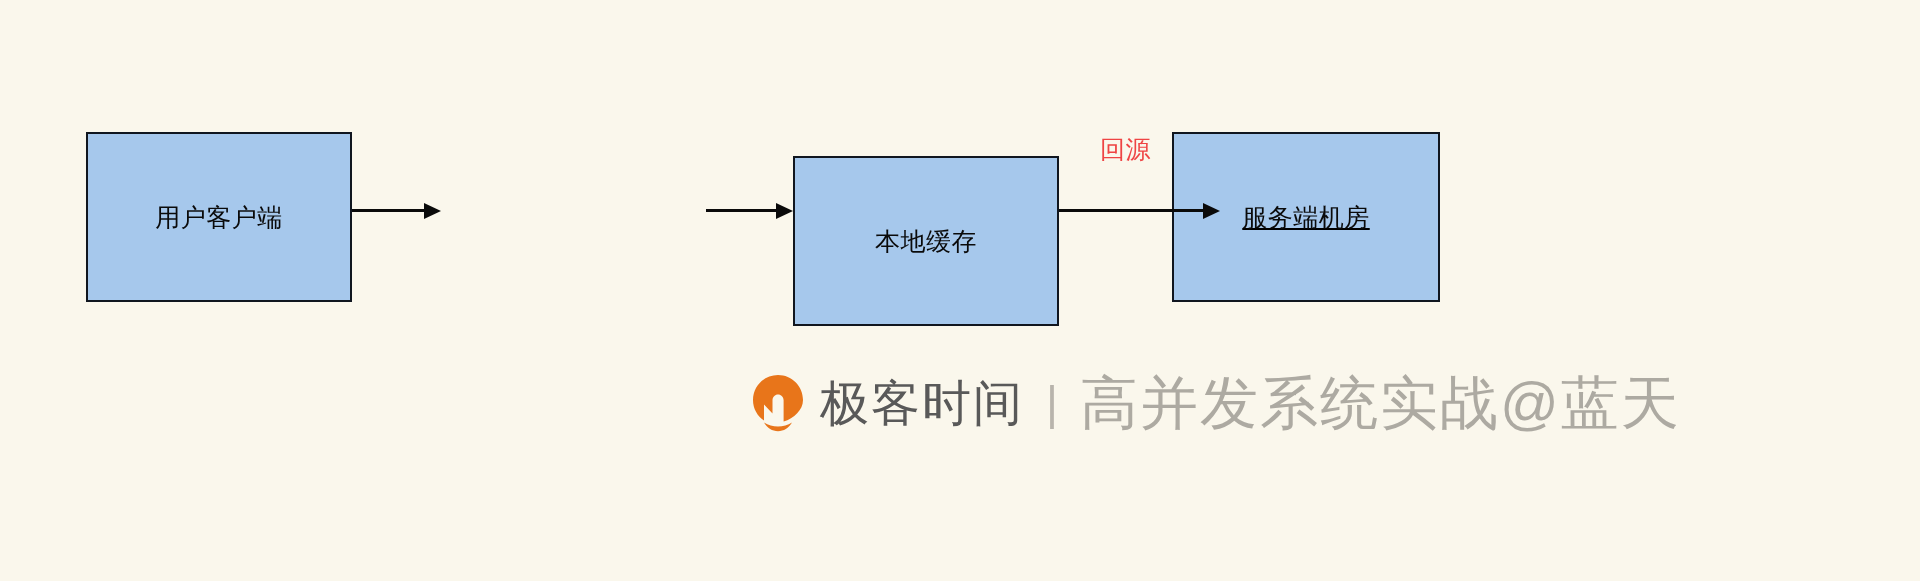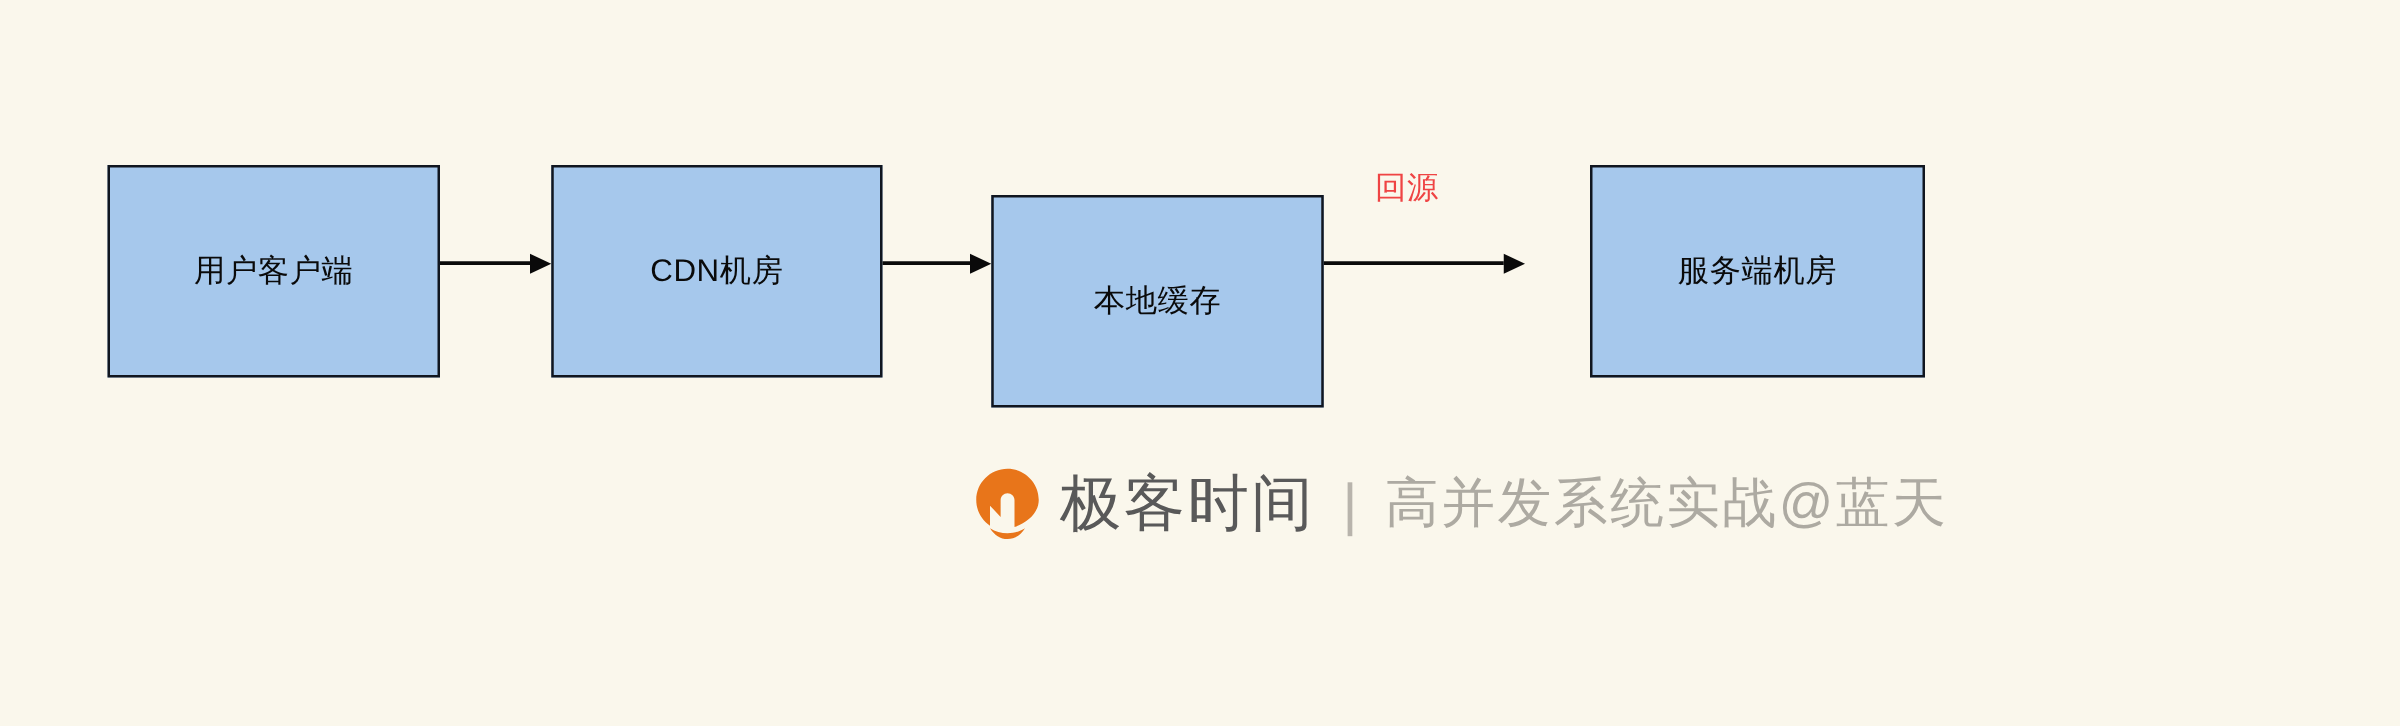--- a/index.html
+++ b/index.html
@@ -132,9 +132,6 @@
   <div class="node" id="node-0">
     <span class="node-label">用户客户端</span>
   </div>
-  <div class="node" id="node-1">
-    <span class="node-label">CDN机房</span>
-  </div>
   <div class="node" id="node-2">
     <span class="node-label">本地缓存</span>
   </div>

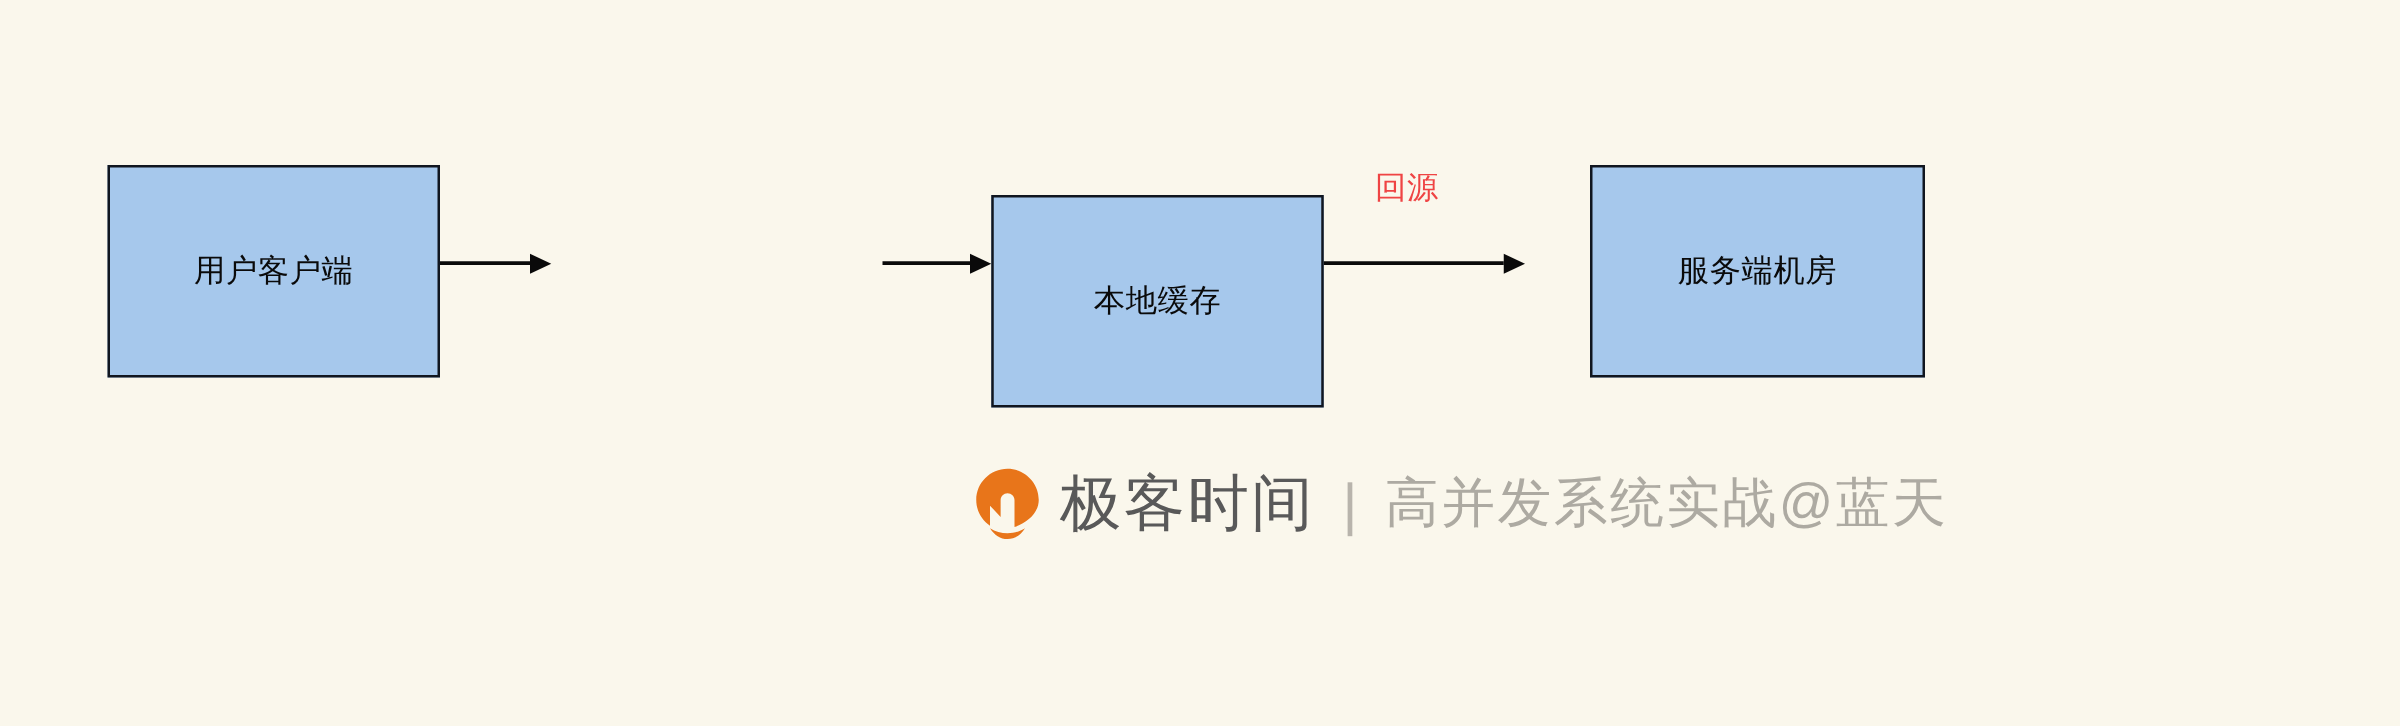--- a/index.html
+++ b/index.html
@@ -41,7 +41,7 @@
   #node-0 { left: 86px;   width: 266px; }
   #node-1 { left: 441px;  width: 265px; }
   #node-2 { left: 793px;  width: 266px; margin-top: 24px; }
-  #node-3 { left: 1272px; width: 268px; }
+  #node-3 { left: 1172px; width: 268px; text-decoration: underline; }
 
   .edge {
     position: absolute;

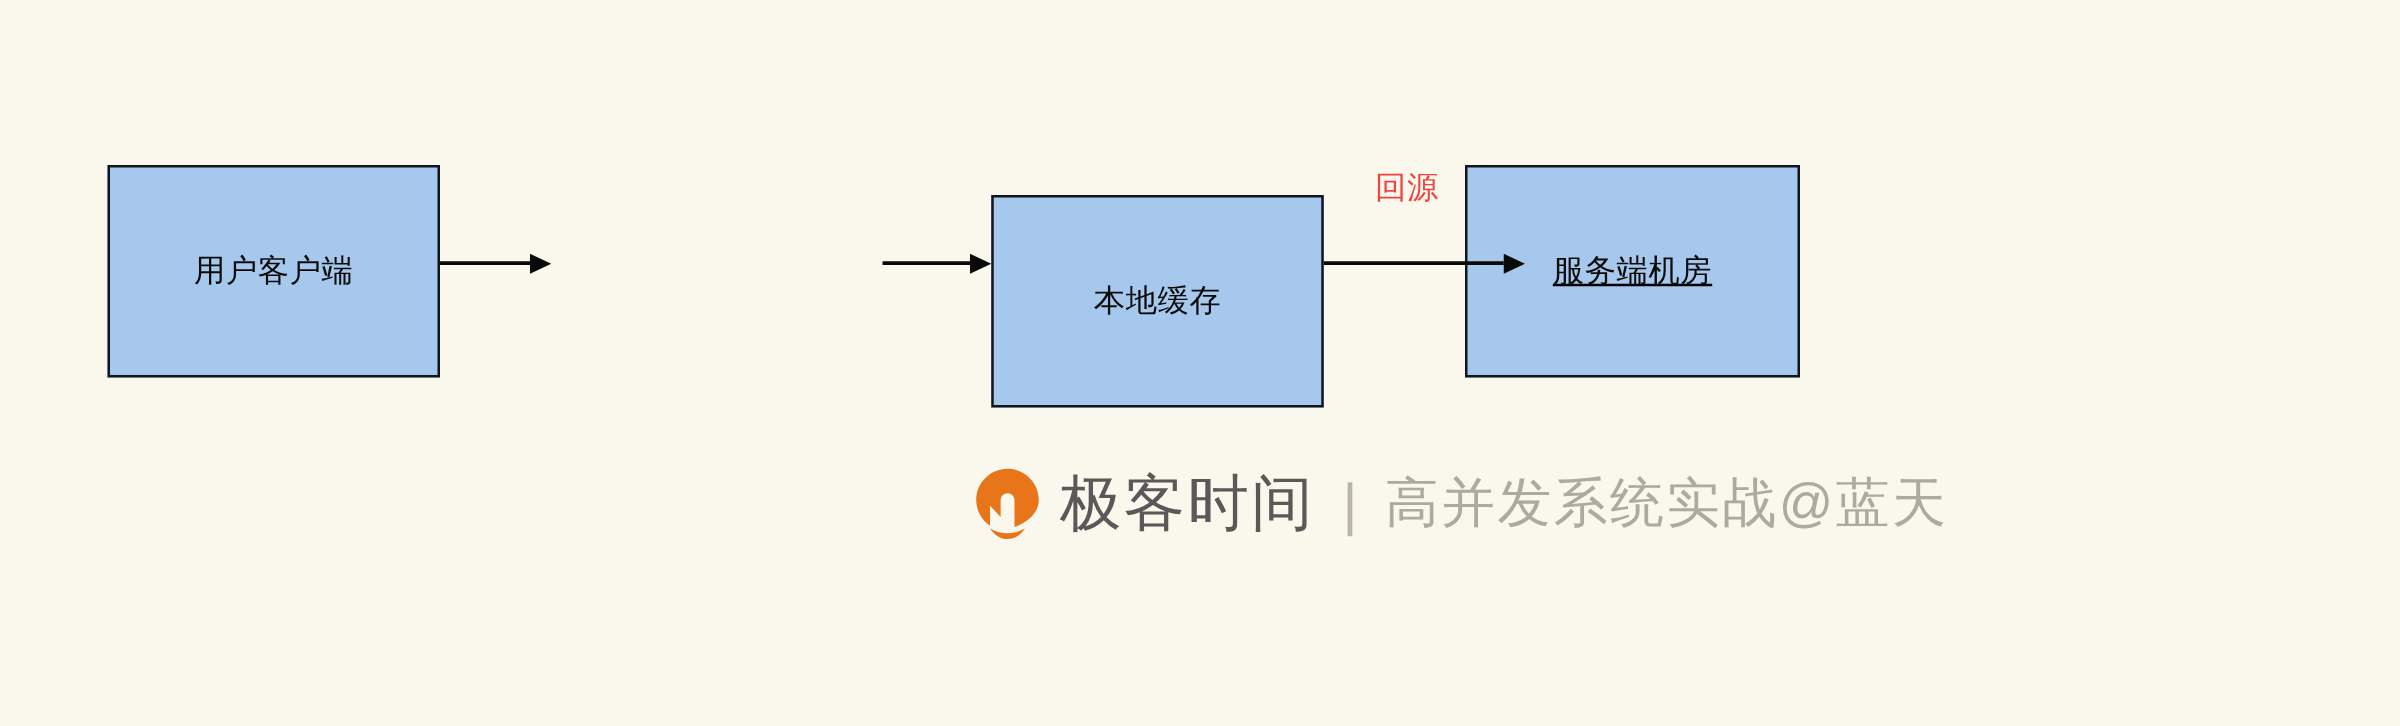--- a/index.html
+++ b/index.html
@@ -89,7 +89,7 @@
   
   #watermark {
     position: absolute;
-    left: 780px;
+    left: 752px;
     top: 368px;
     display: flex;
     align-items: center;

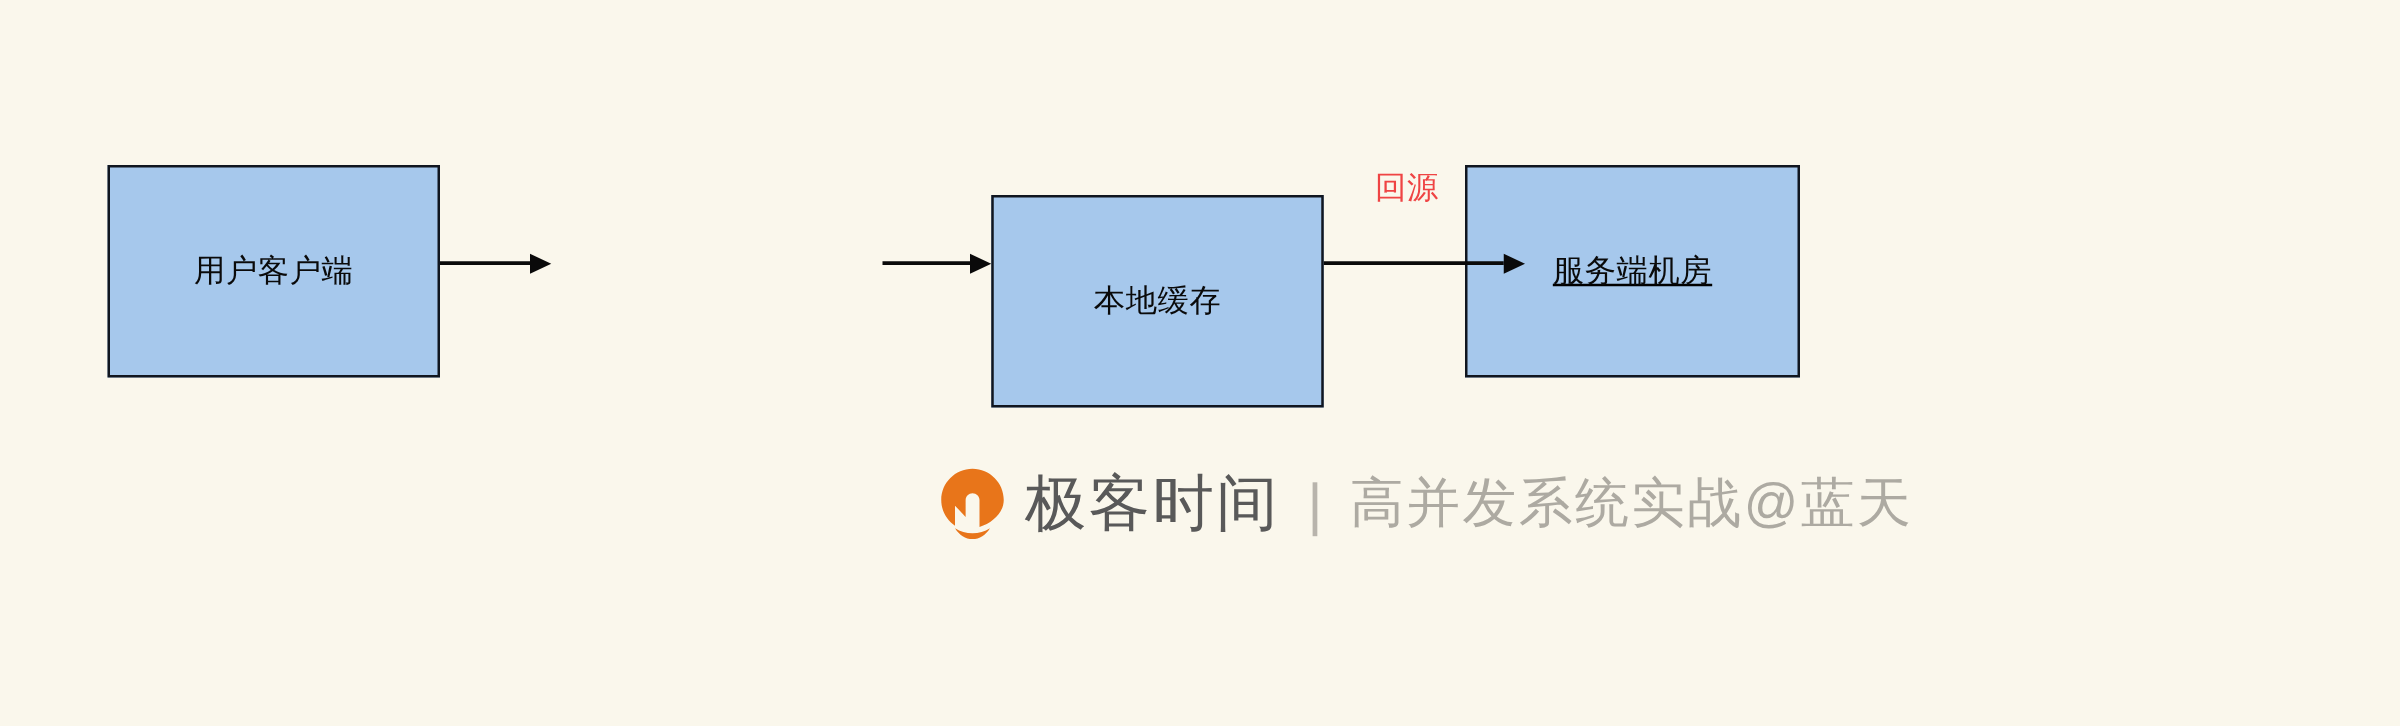--- a/index.html
+++ b/index.html
@@ -117,7 +117,7 @@
     font-weight: 300;
   }
   .wm-course {
-    font-size: 43px;
+    font-size: 58px;
     color: #adaaa2;
     letter-spacing: 2px;
     line-height: 1;

